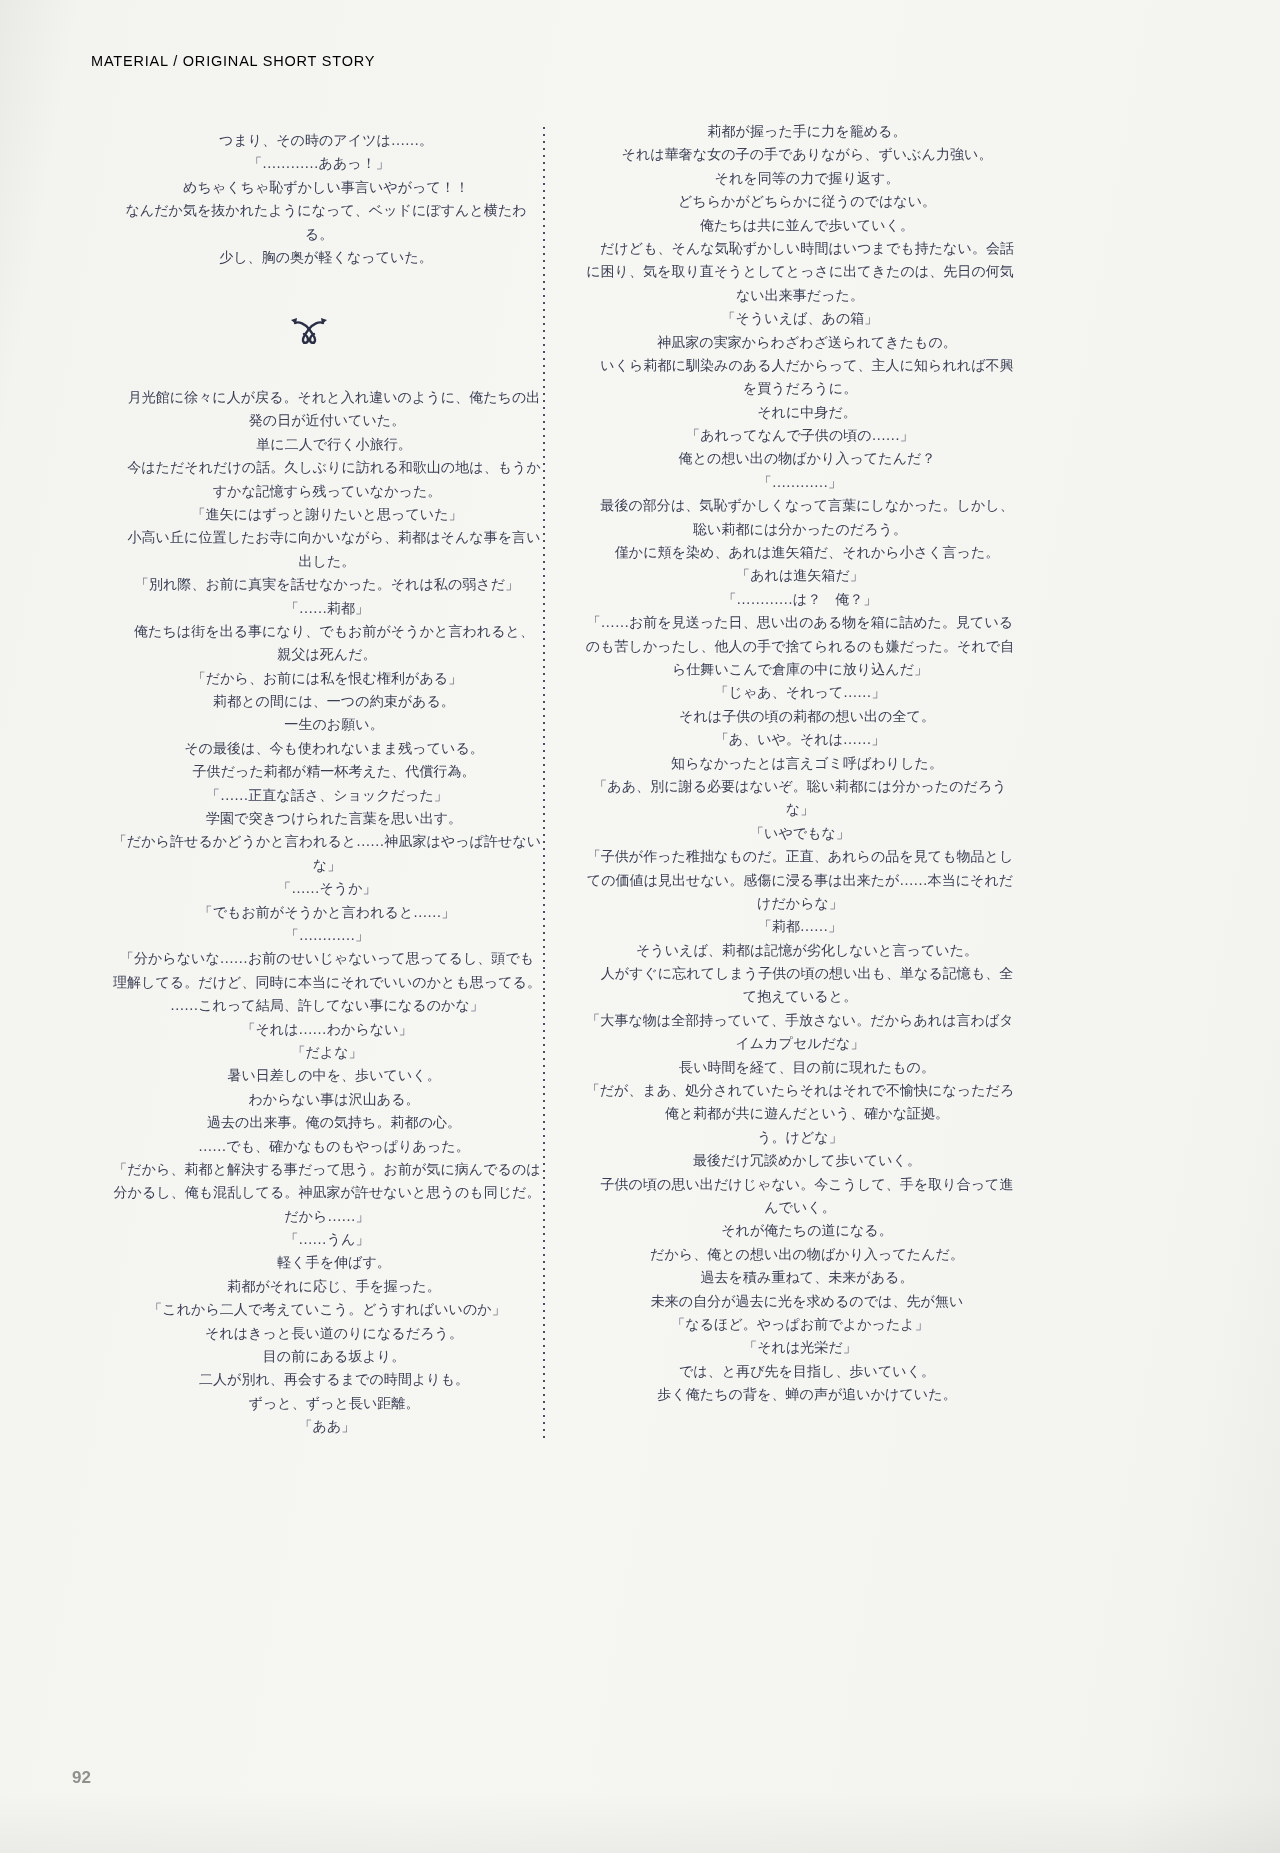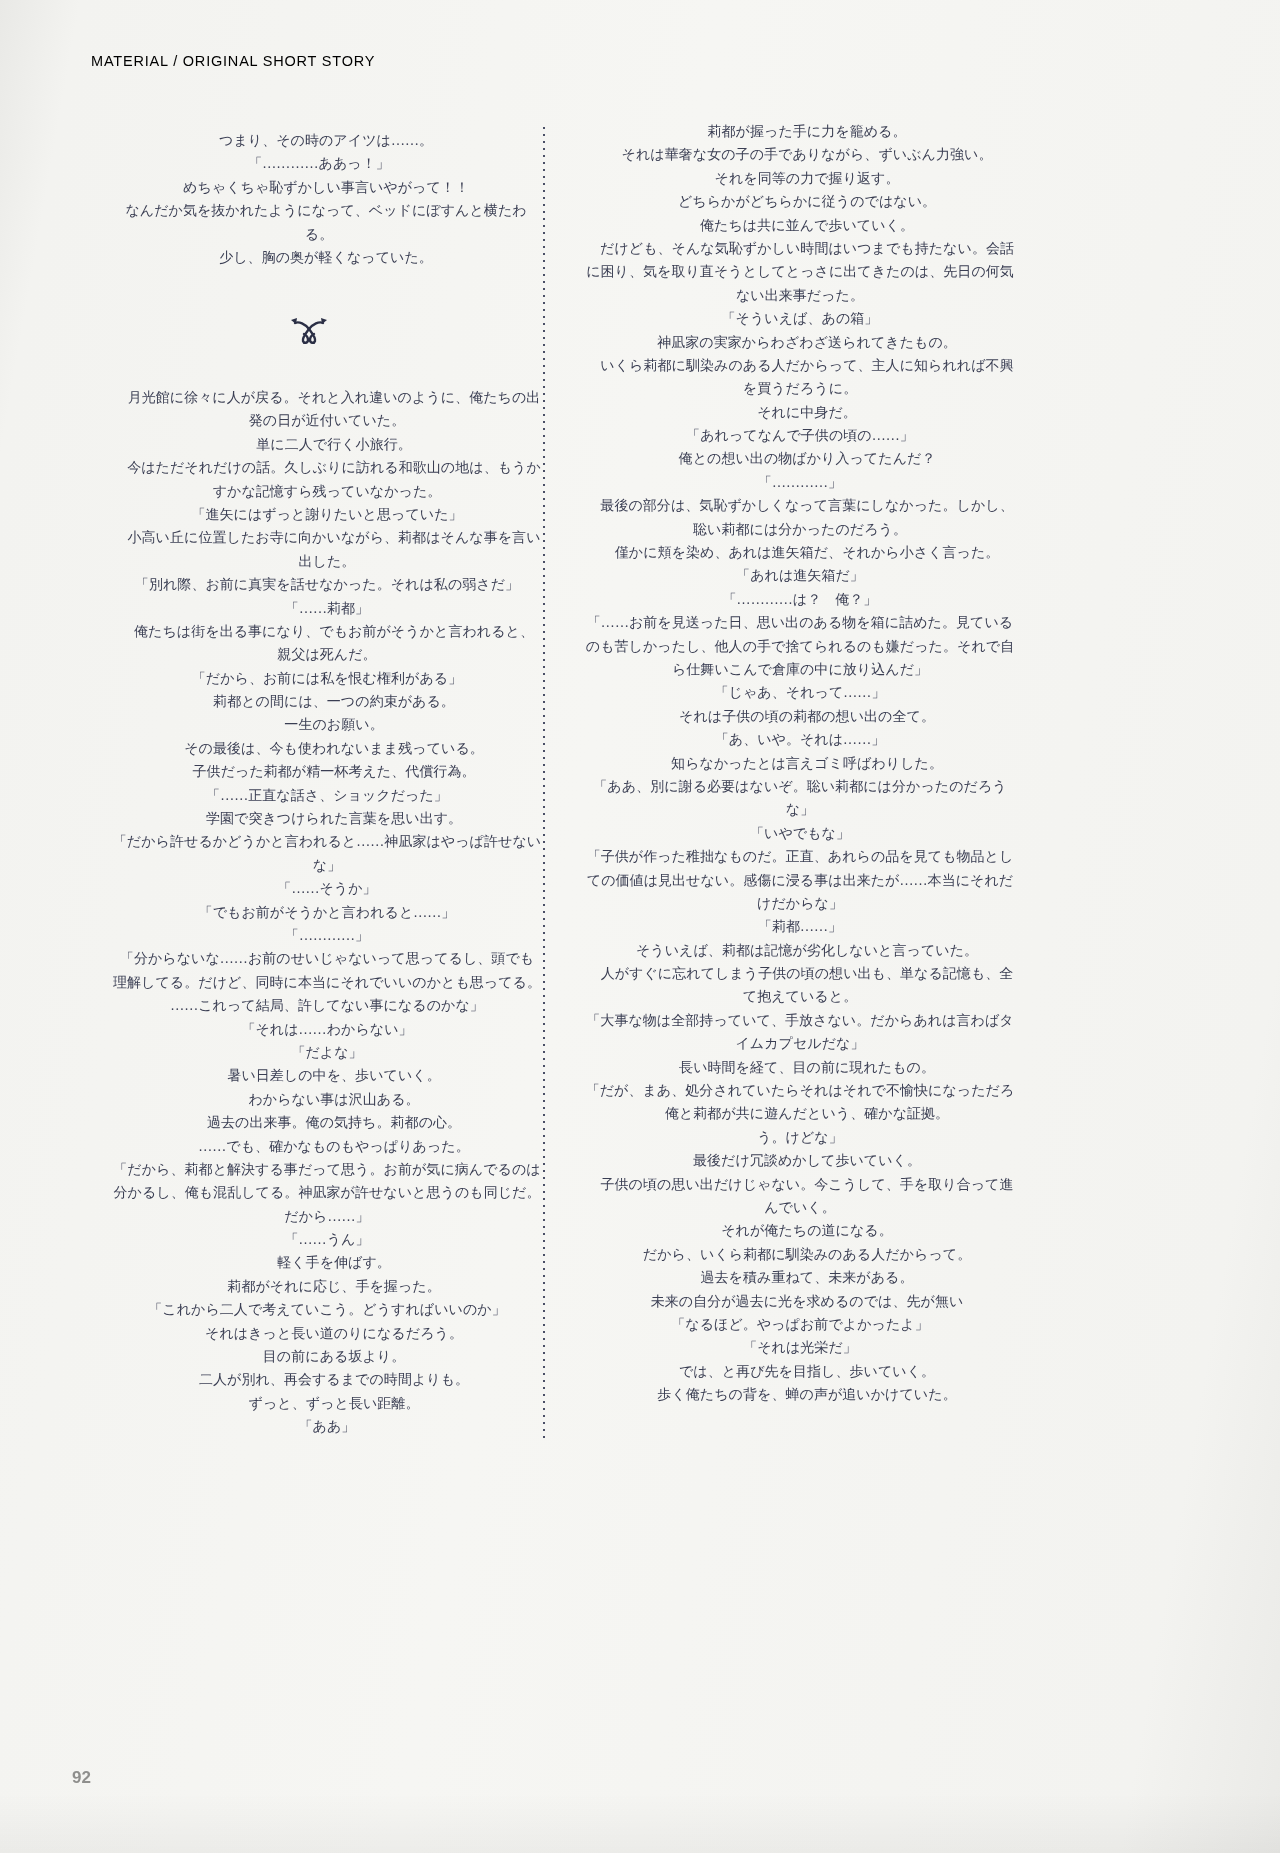--- a/index.html
+++ b/index.html
@@ -197,7 +197,7 @@
       <div class="text-line">　子供の頃の思い出だけじゃない。今こうして、手を取り合って進</div>
       <div class="text-line">んでいく。</div>
       <div class="text-line">　それが俺たちの道になる。</div>
-      <div class="text-line">　だから、いくら莉都に馴染みのある人だからって。</div>
+      <div class="text-line">　だから、俺との想い出の物ばかり入ってたんだ。</div>
       <div class="text-line">　過去を積み重ねて、未来がある。</div>
       <div class="text-line">　未来の自分が過去に光を求めるのでは、先が無い</div>
       <div class="text-line">「なるほど。やっぱお前でよかったよ」</div>

